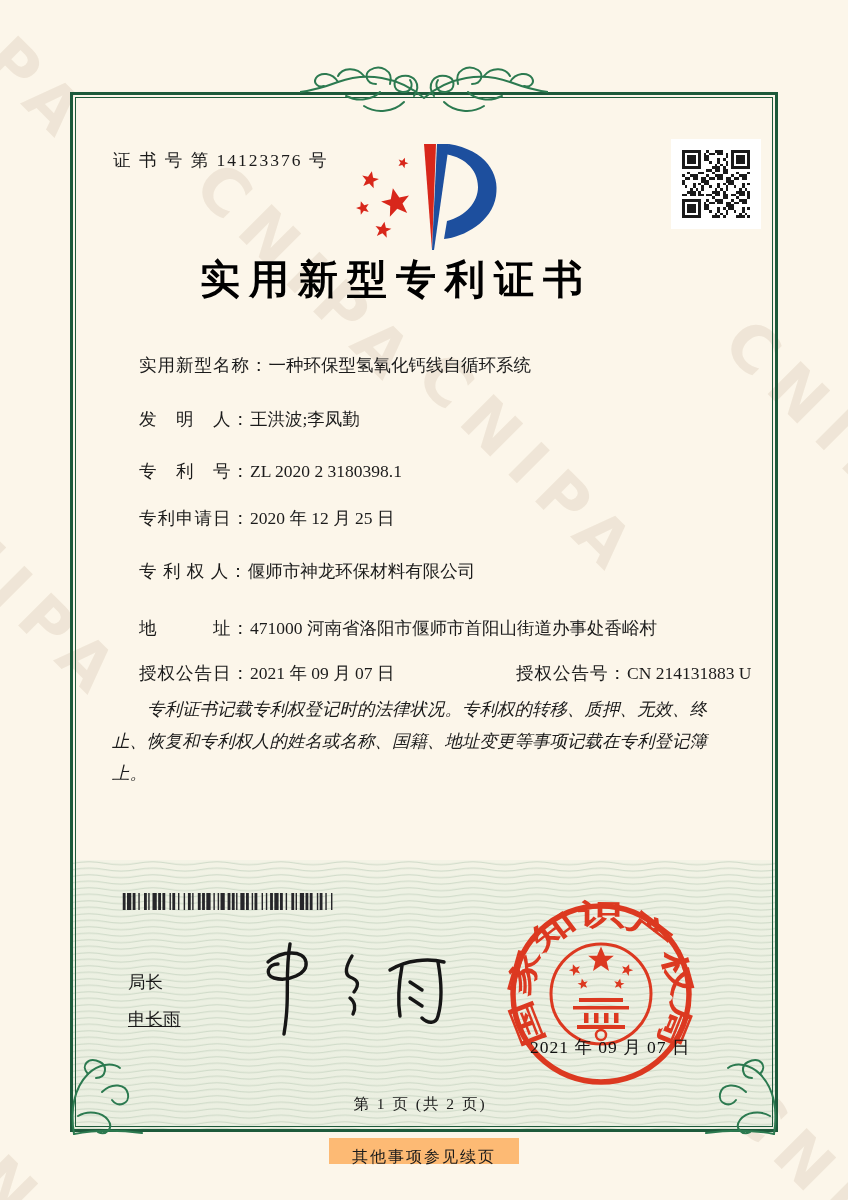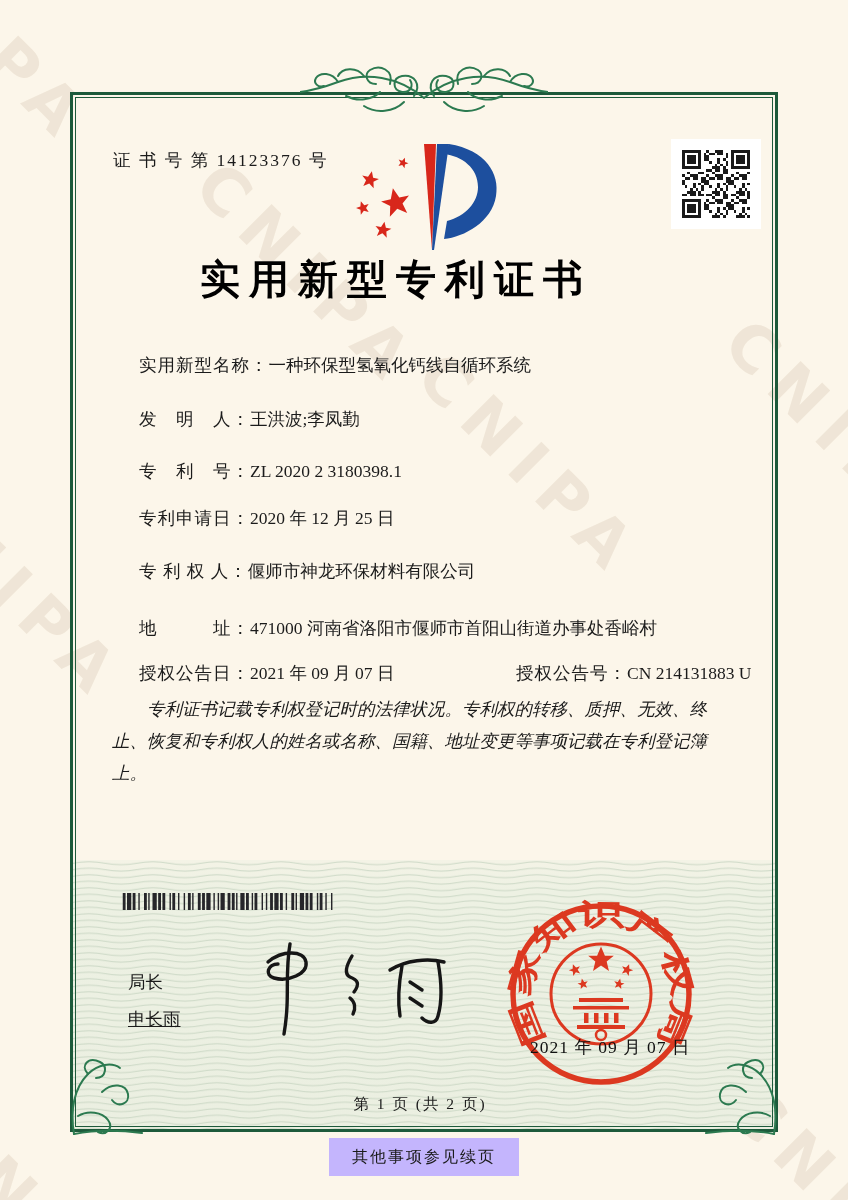--- a/index.html
+++ b/index.html
@@ -65,7 +65,7 @@
   #seal-date{left:530px;top:1035px;font-size:17.5px;letter-spacing:1px;z-index:5;color:#111;}
   #page-footer{left:66px;top:1094px;width:708px;text-align:center;font-size:15.5px;letter-spacing:2px;z-index:3;}
   #cont-note{
-    left:329px;top:1138px;width:190px;height:38px;background:#c4b5fd;
+    left:329px;top:1138px;width:190px;height:26px;background:#fdba74;
     text-align:center;line-height:38px;font-size:16px;letter-spacing:2px;z-index:3;
   }
   .orn{z-index:4;pointer-events:none;}

